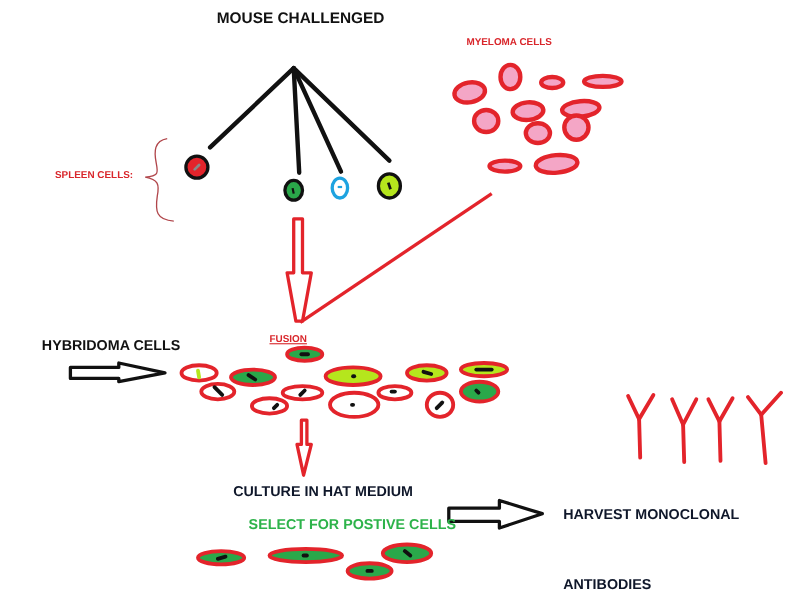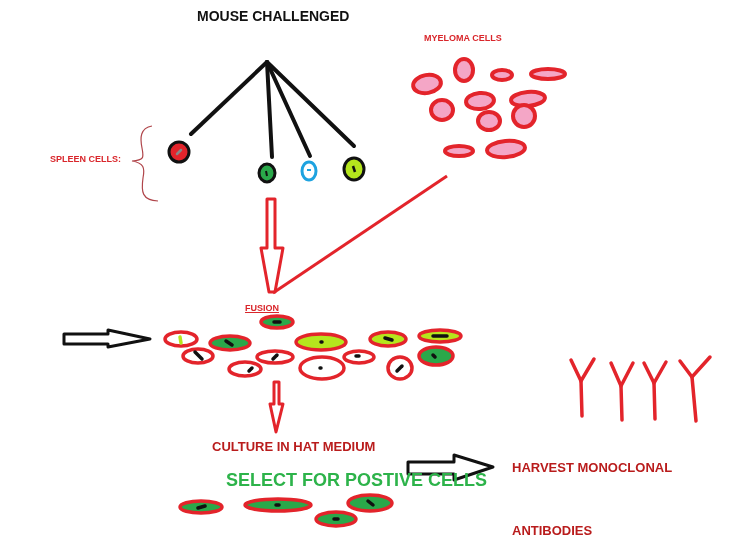--- a/index.html
+++ b/index.html
@@ -189,6 +189,7 @@
   <div class="lbl lbl-red-small" style="left:424px; top:33px;">MYELOMA CELLS</div>
   <div class="lbl lbl-red-small" style="left:18px; top:154px;margin-left:32px;">SPLEEN CELLS:</div>
   <div class="lbl lbl-red-small" style="left:245px; top:303px;text-decoration:underline;">FUSION</div>
+  <div class="lbl lbl-black" style="left:38px; top:306px; font-size:13px;">HYBRIDOMA CELLS</div>
   <div class="lbl lbl-red" style="left:212px; top:439px;">CULTURE IN HAT MEDIUM</div>
   <div class="lbl lbl-green" style="left:226px; top:469px;">SELECT FOR POSTIVE CELLS</div>
   <div class="lbl lbl-red" style="left:512px; top:460px;">HARVEST MONOCLONAL</div>

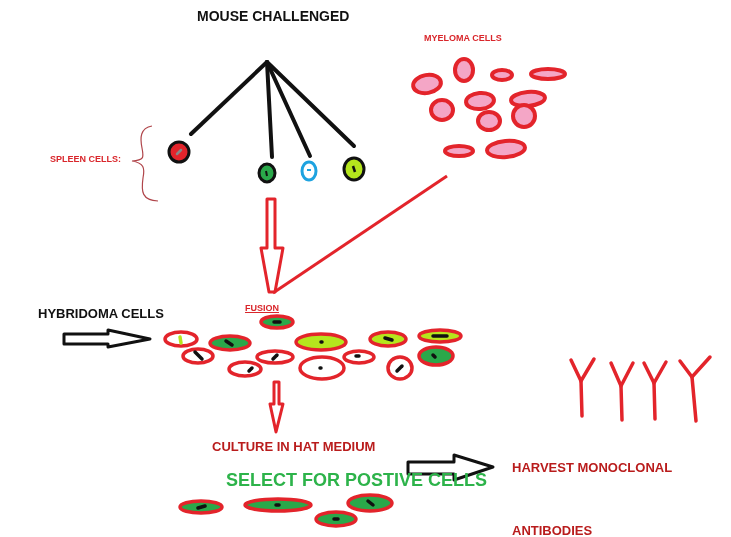--- a/index.html
+++ b/index.html
@@ -8,7 +8,7 @@
   .lbl { position: absolute; font-family: "Liberation Sans", sans-serif; font-weight: bold; white-space: nowrap; line-height: 1.25; }
   .lbl-black { color: #111111; font-size: 14px; }
   .lbl-red-small { color: #d9262b; font-size: 9px; text-align: right; }
-  .lbl-red { color: #b91c1c; font-size: 13px; }
+  .lbl-red { color: #0f172a; font-size: 13px; }
   .lbl-green { color: #2db34a; font-size: 18px; }
 </style>
 </head>

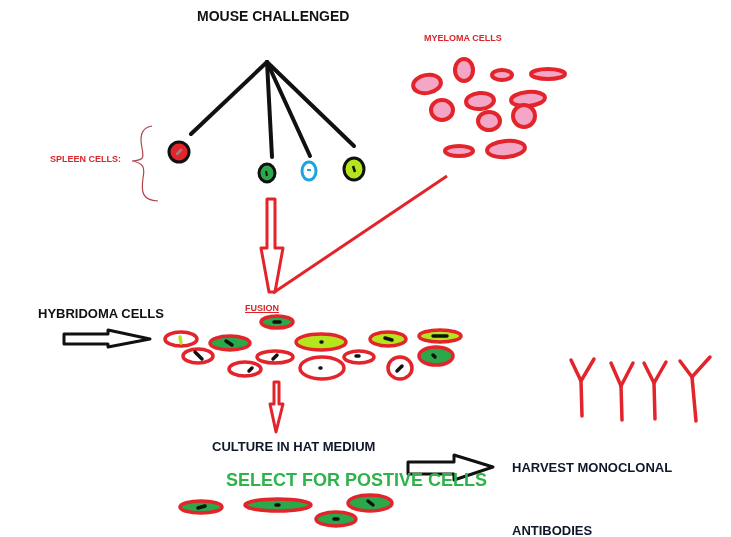--- a/index.html
+++ b/index.html
@@ -9,7 +9,7 @@
   .lbl-black { color: #111111; font-size: 14px; }
   .lbl-red-small { color: #d9262b; font-size: 9px; text-align: right; }
   .lbl-red { color: #0f172a; font-size: 13px; }
-  .lbl-green { color: #2db34a; font-size: 18px; }
+  .lbl-green { color: #2db34a; font-size: 13px; }
 </style>
 </head>
 <body>

